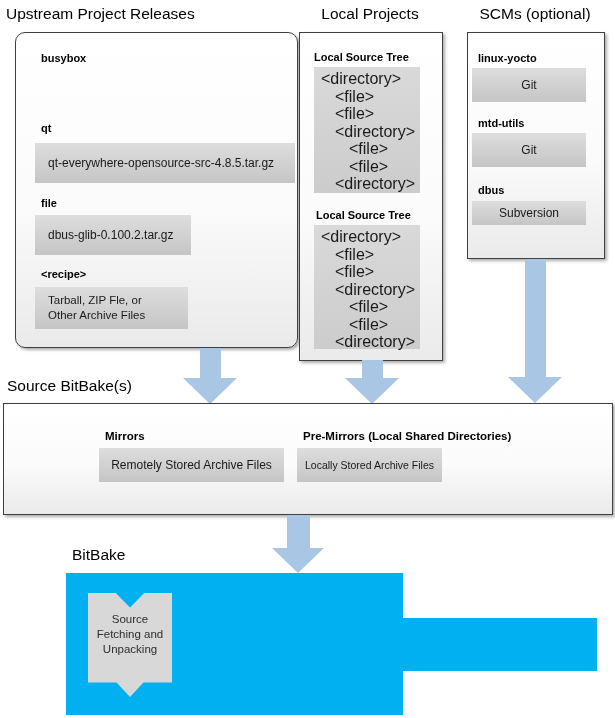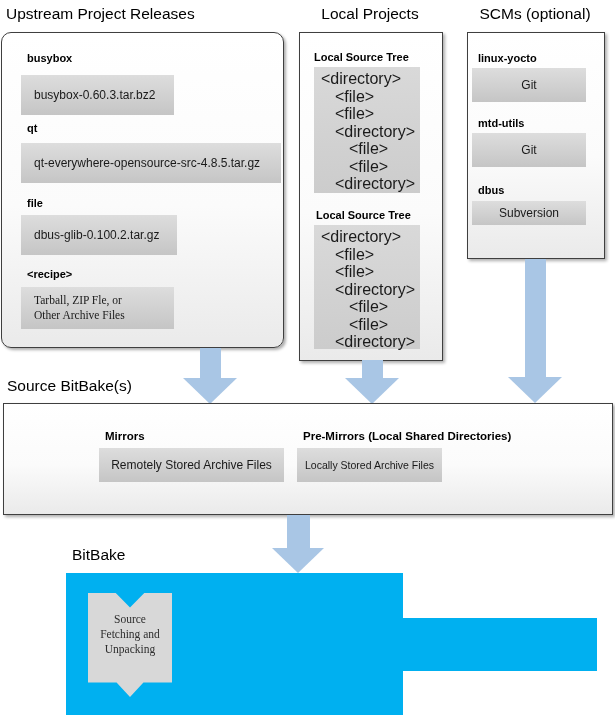--- a/index.html
+++ b/index.html
@@ -90,7 +90,7 @@
   <div class="heading" style="left:7px; top:376px;">Source BitBake(s)</div>
   <div class="heading" style="left:72px; top:545px;">BitBake</div>
 
-  <div class="panel" style="left:1px; top:32px; width:281px; height:314px;border-radius:10px;">
+  <div class="panel" style="left:15px; top:32px; width:281px; height:314px;border-radius:10px;">
     <div class="lbl" style="left:25px; top:18px;">busybox</div>
     <div class="gbox leftpad vcenter" style="left:19px; top:42px; width:153px; height:40px;">busybox-0.60.3.tar.bz2</div>
 

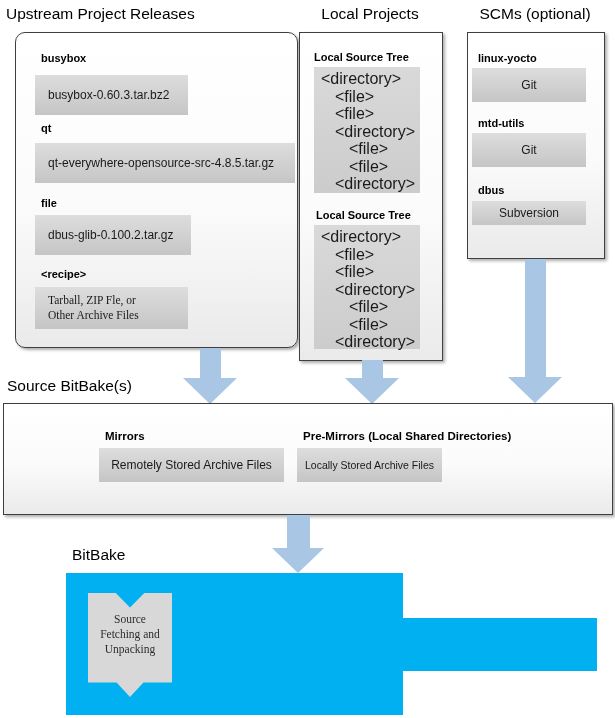--- a/index.html
+++ b/index.html
@@ -92,7 +92,6 @@
 
   <div class="panel" style="left:15px; top:32px; width:281px; height:314px;border-radius:10px;">
     <div class="lbl" style="left:25px; top:18px;">busybox</div>
-    <div class="gbox leftpad vcenter" style="left:19px; top:42px; width:153px; height:40px;">busybox-0.60.3.tar.bz2</div>
 
     <div class="lbl" style="left:25px; top:88px;">qt</div>
     <div class="gbox leftpad vcenter" style="left:19px; top:110px; width:260px; height:40px;">qt-everywhere-opensource-src-4.8.5.tar.gz</div>

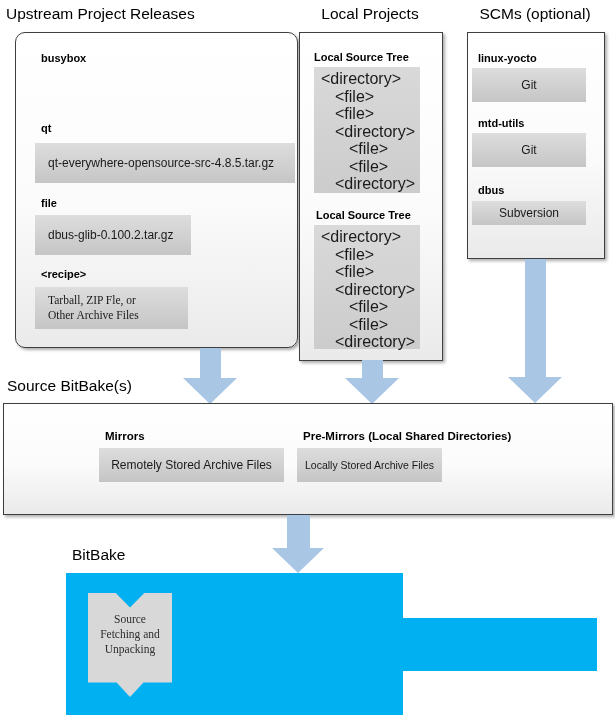--- a/index.html
+++ b/index.html
@@ -43,7 +43,7 @@
   .gbox.leftpad { padding-left: 13px; }
   .gbox.vcenter { display: flex; align-items: center; }
   .gbox.hcenter { justify-content: center; text-align: center; }
-  .preline { white-space: pre-line; font-family: Liberation Serif, serif; }
+  .preline { white-space: pre-line; }
   .treebox {
     position: absolute;
     background: linear-gradient(180deg, #d9d9d9, #cccccc);

